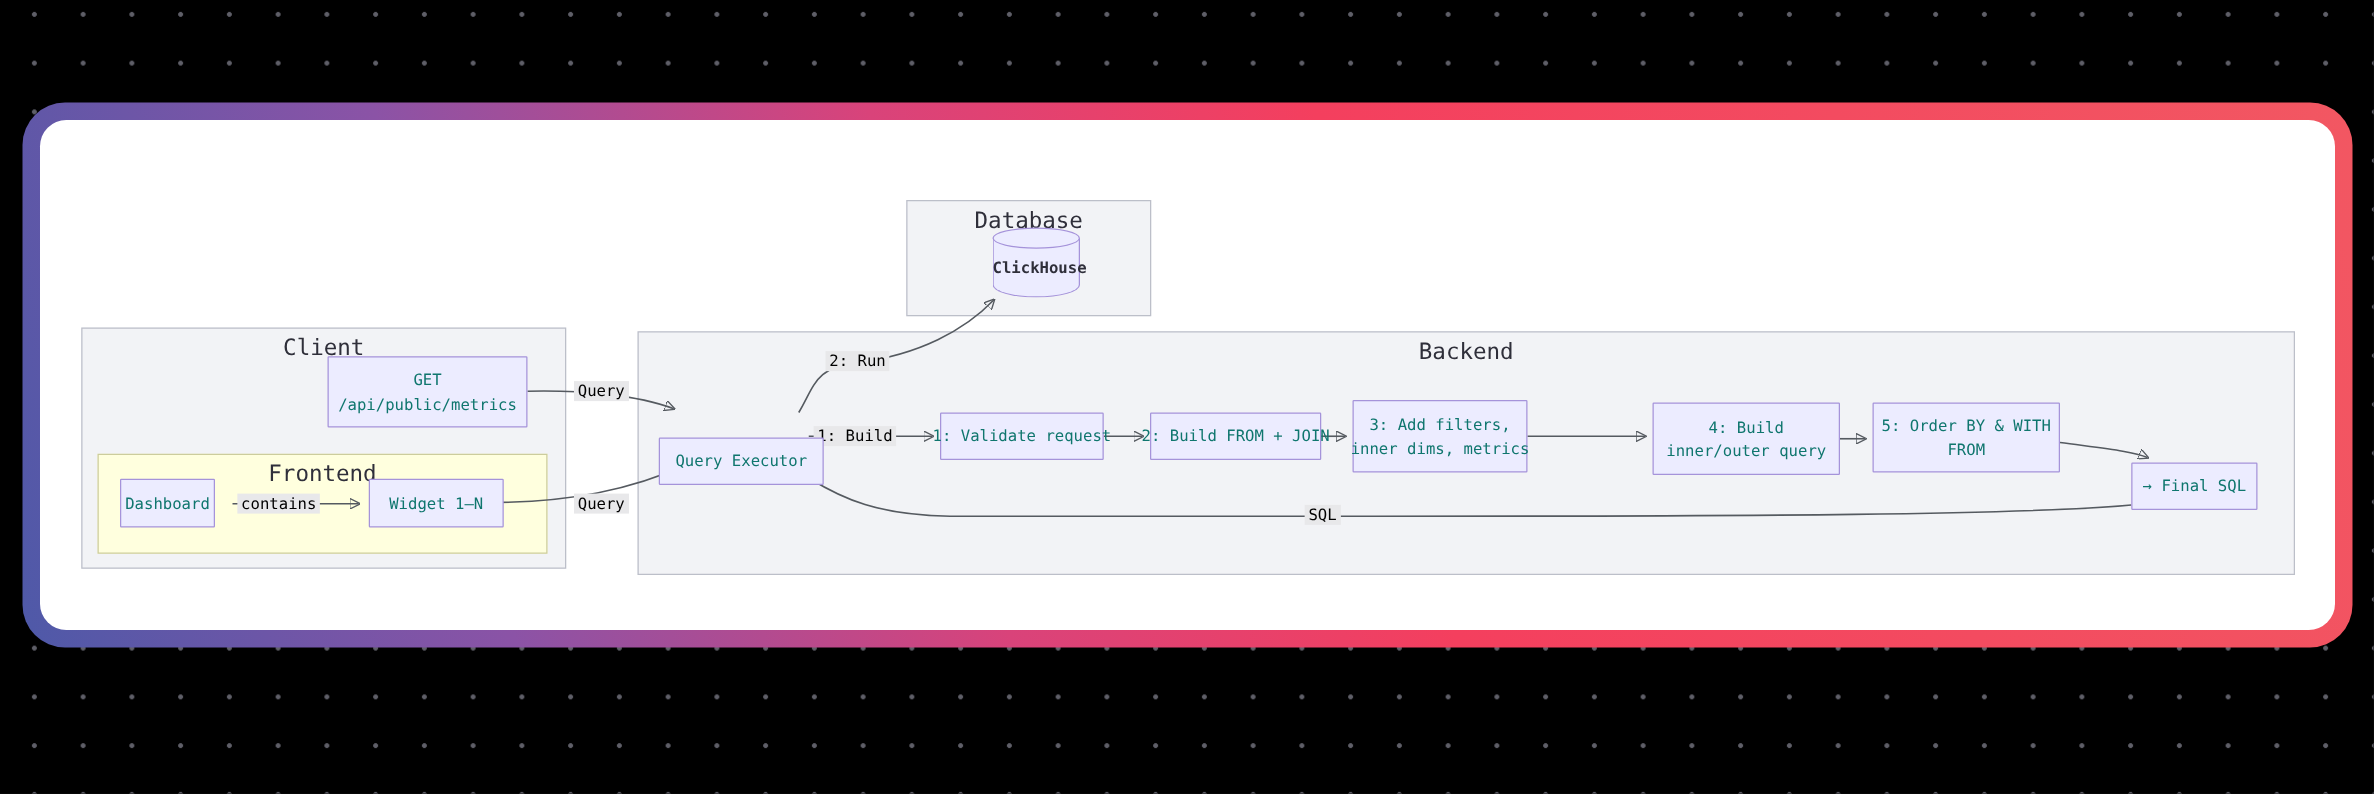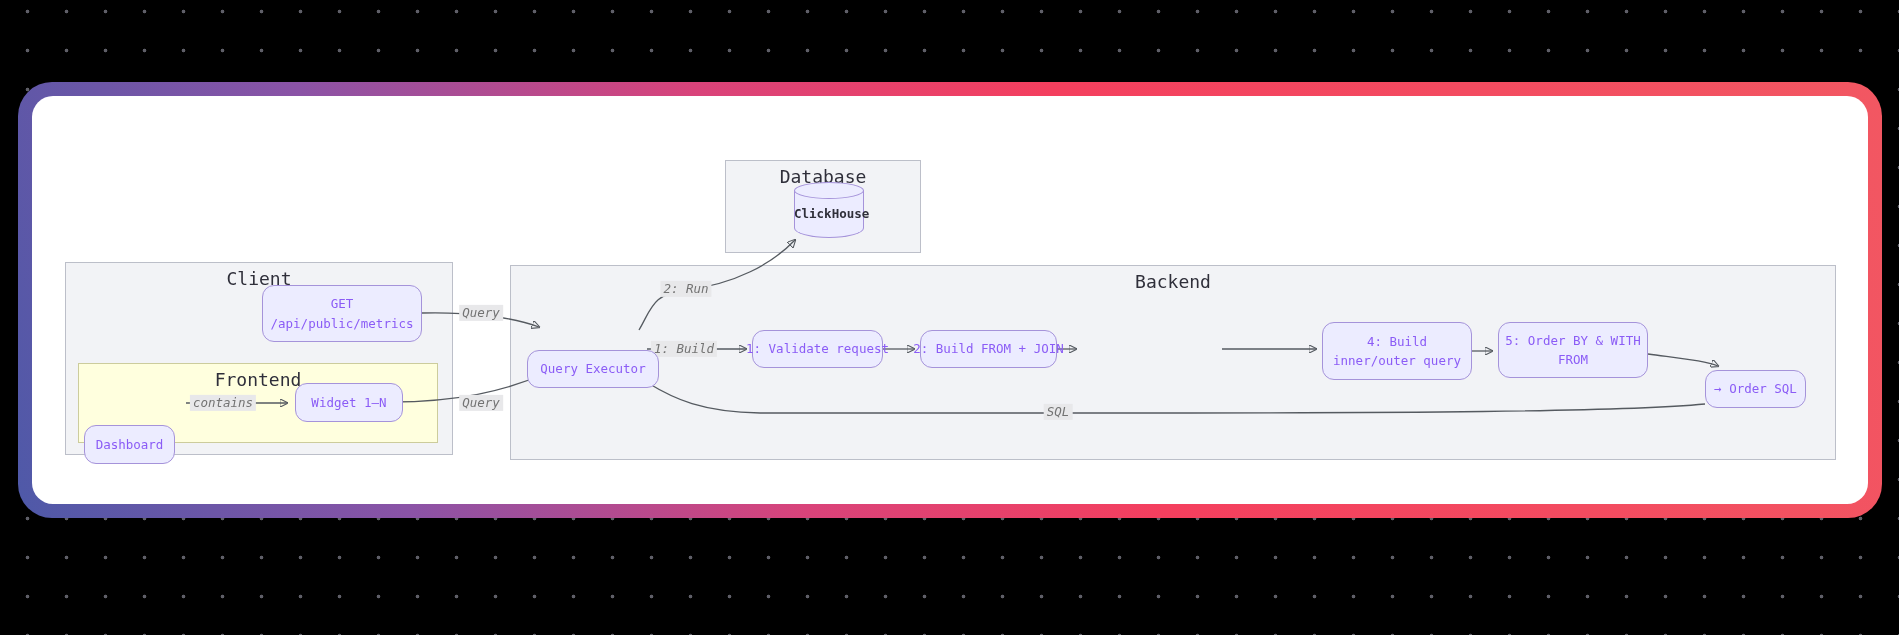--- a/index.html
+++ b/index.html
@@ -44,8 +44,8 @@
   .edges path{fill:none;stroke:#555a60;stroke-width:1.3px;}
   .edge-label{
     position:absolute;transform:translate(-50%,-50%);
-    background:#e8e8ea;padding:0 3px;font-size:12.5px;color:#737373;
-    white-space:nowrap;line-height:1.3;font-style:italic;
+    background:#e8e8ea;padding:0 3px;font-size:12.5px;color:#000000;
+    white-space:nowrap;line-height:1.3;
   }
   
   .cylinder{position:absolute;left:794px;top:182px;width:70px;height:56px;font-weight:bold;}

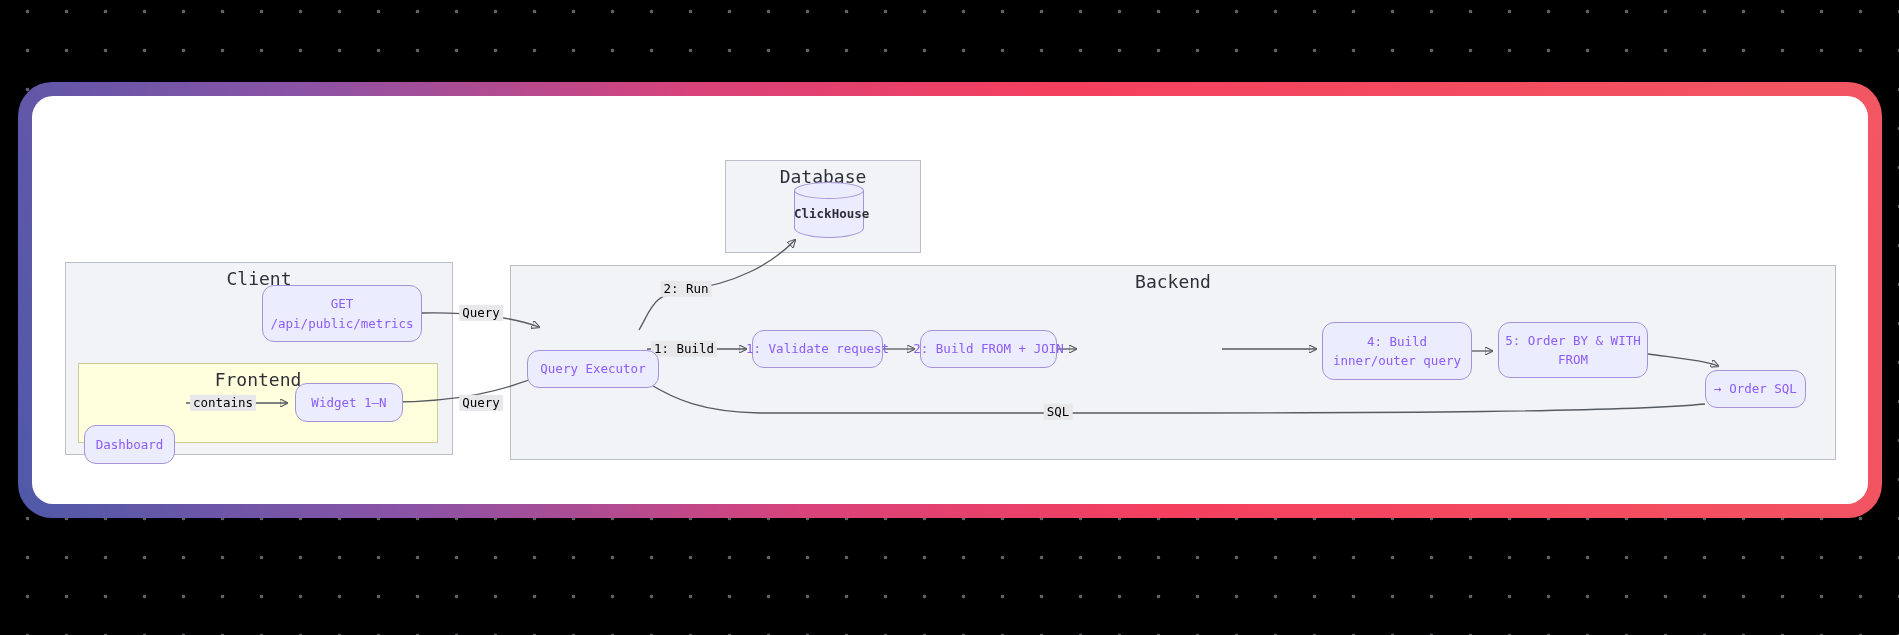--- a/index.html
+++ b/index.html
@@ -37,7 +37,7 @@
     align-items:center;justify-content:center;
     background:var(--node-fill,#ececff);
     border:1px solid var(--node-border,#a593da);
-    border-radius:12px;font-size:12.5px;color:#8b5cf6;
+    border-radius:1px;font-size:12.5px;color:#0f766e;
     line-height:1.55;text-align:center;white-space:nowrap;
   }
   .edges{position:absolute;inset:0;}

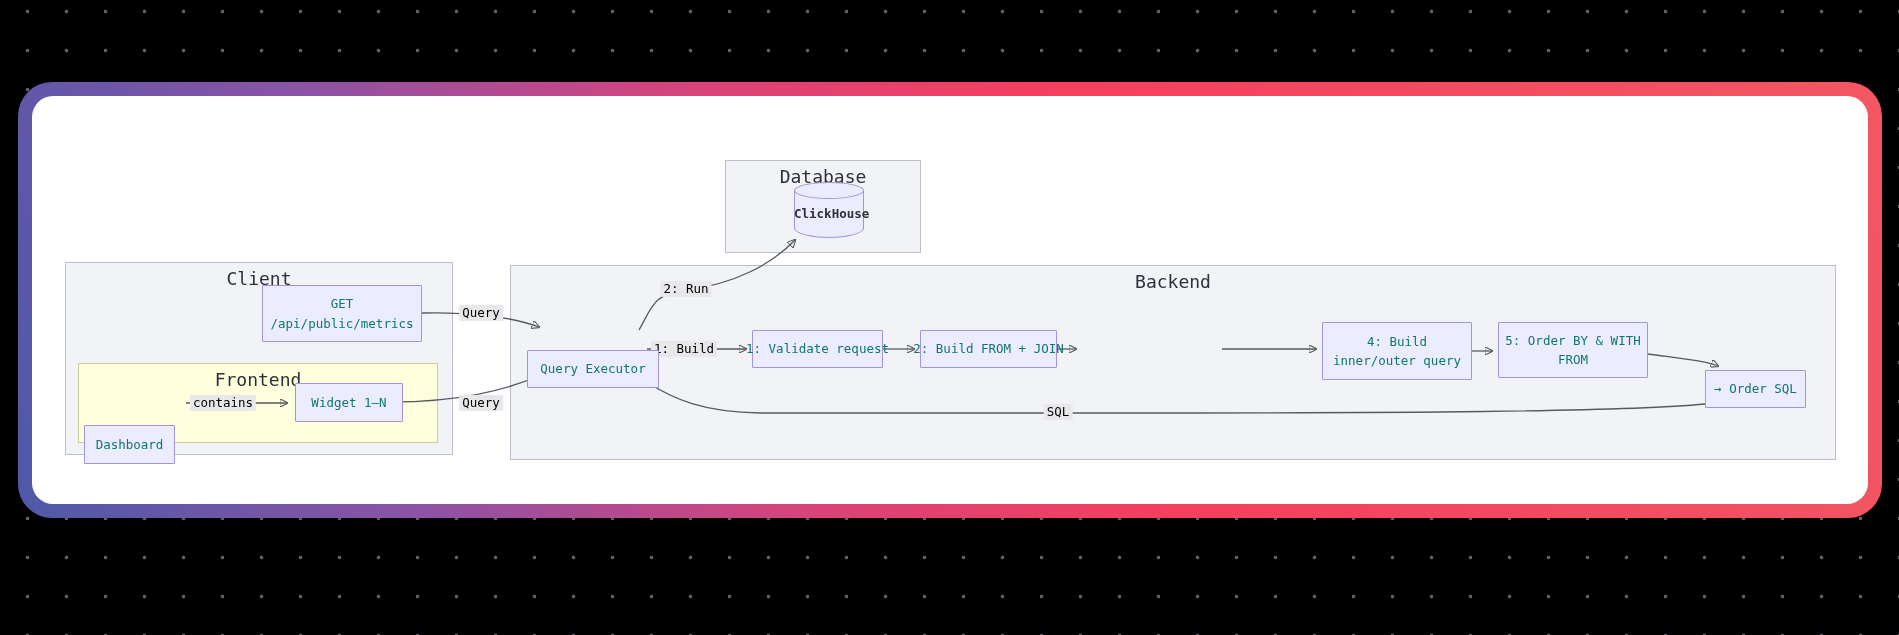--- a/index.html
+++ b/index.html
@@ -142,6 +142,10 @@
       <span>2: Build FROM + JOIN</span>
     </div>
 
+    <div class="node" style="left:1082px;top:320px;width:140px;height:58px;">
+      <span>3: Add filters,</span>
+      <span>inner dims, metrics</span>
+    </div>
 
     <div class="node" style="left:1322px;top:322px;width:150px;height:58px;">
       <span>4: Build</span>

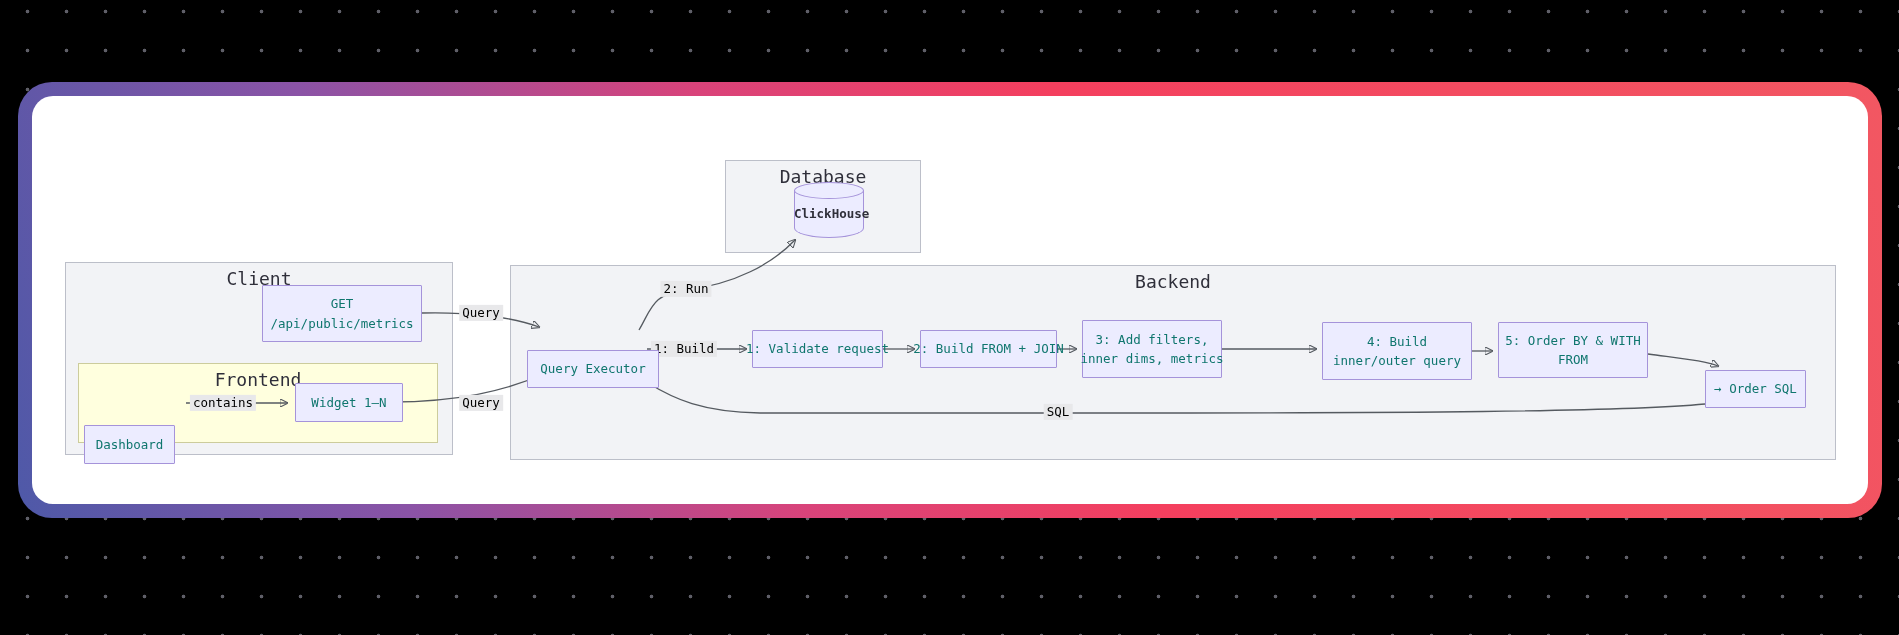--- a/index.html
+++ b/index.html
@@ -158,7 +158,7 @@
     </div>
 
     <div class="node" style="left:1705px;top:370px;width:101px;height:38px;">
-      <span>→ Order SQL</span>
+      <span>→ Final SQL</span>
     </div>
 
     <div class="cylinder">

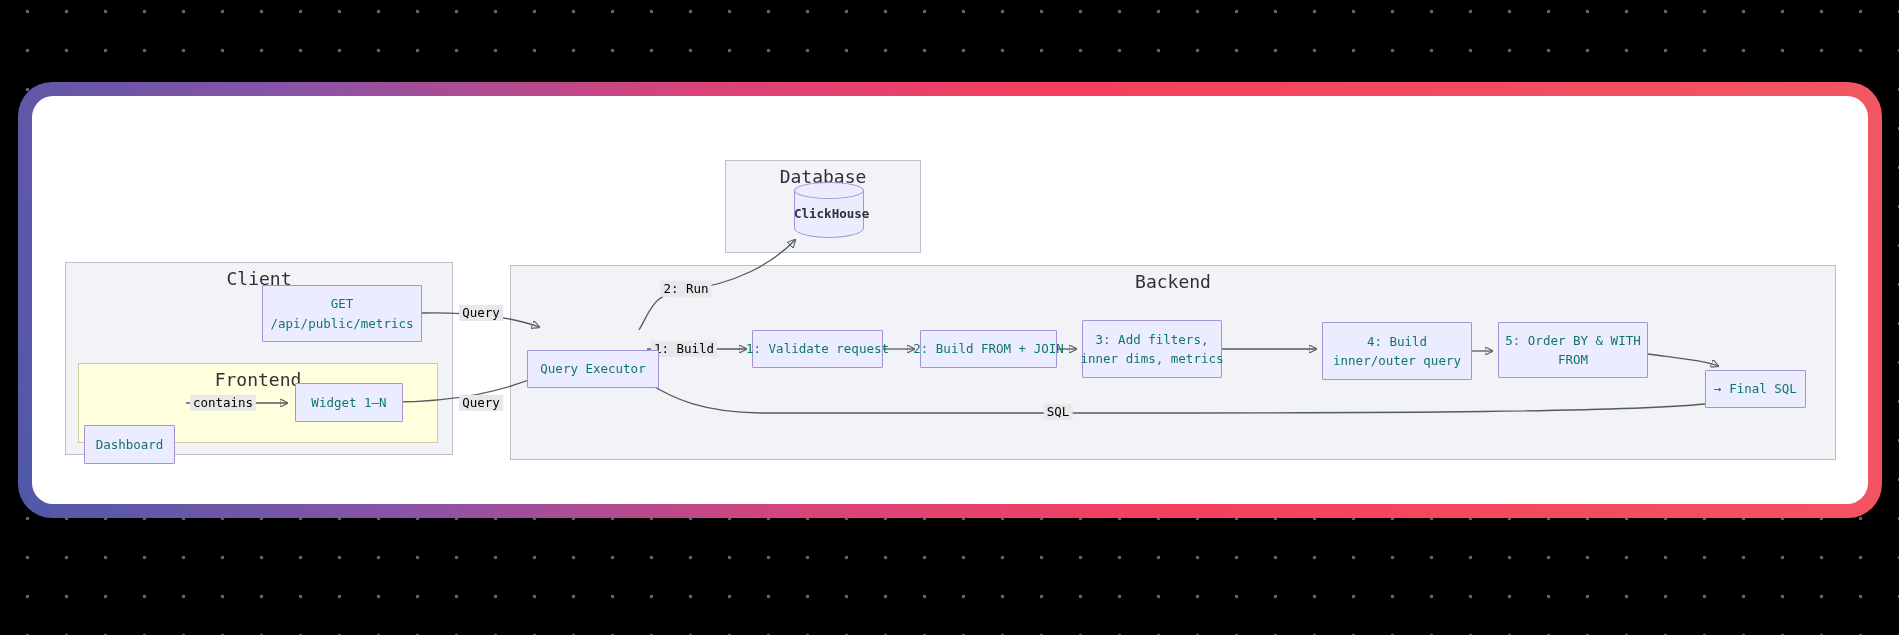--- a/index.html
+++ b/index.html
@@ -122,7 +122,7 @@
       <span>/api/public/metrics</span>
     </div>
 
-    <div class="node" style="left:84px;top:383px;width:91px;height:39px;margin-top:42px;">
+    <div class="node" style="left:96px;top:383px;width:76px;height:39px;">
       <span>Dashboard</span>
     </div>
 

